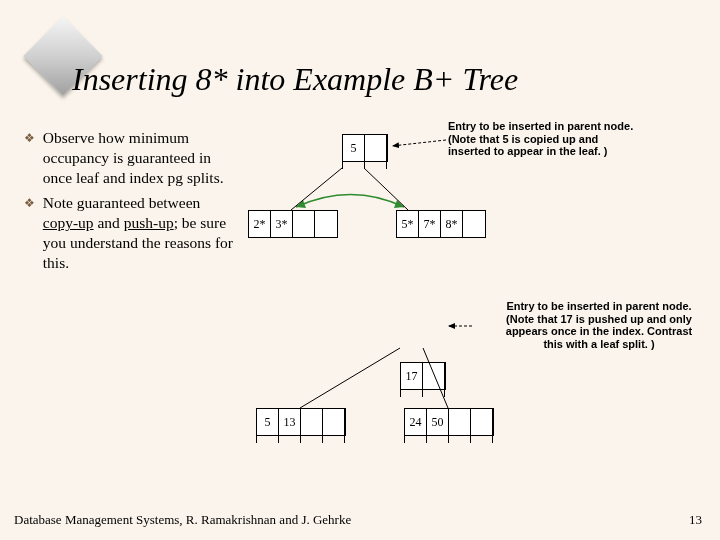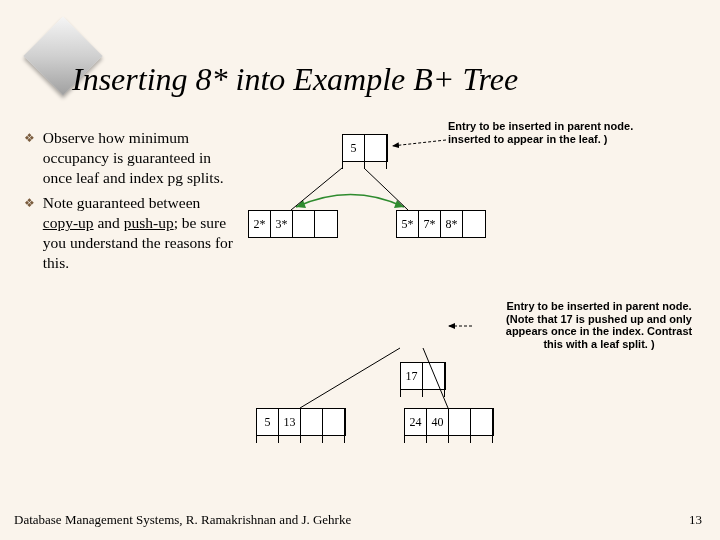--- a/index.html
+++ b/index.html
@@ -142,6 +142,7 @@
 
   <div class="ann" style="left:212px; top:2px; width:250px;">
     <div>Entry to be inserted in parent node.</div>
+    <div>(Note that 5 is copied up and</div>
     <div>inserted to appear in the leaf. )</div>
   </div>
 

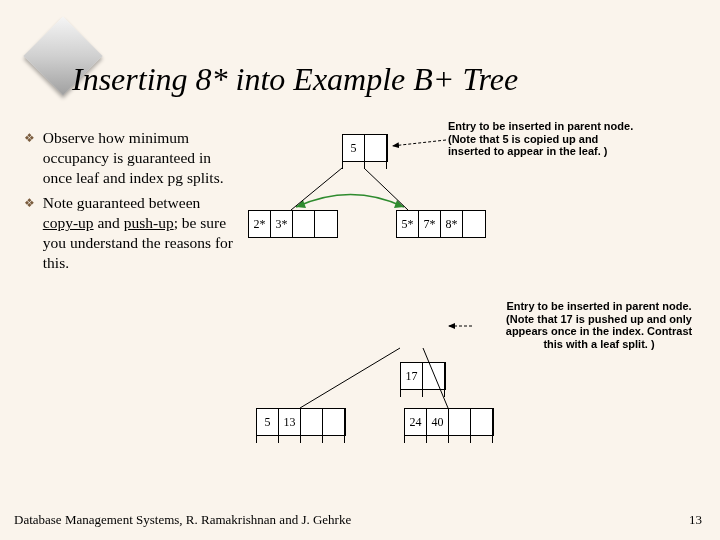--- a/index.html
+++ b/index.html
@@ -189,7 +189,7 @@
 
   <div class="node" style="left:168px; top:290px;">
     <div class="cell">24</div>
-    <div class="cell">40</div>
+    <div class="cell">50</div>
     <div class="cell"></div>
     <div class="cell"></div>
     <div class="tick" style="left:-1px"></div>

